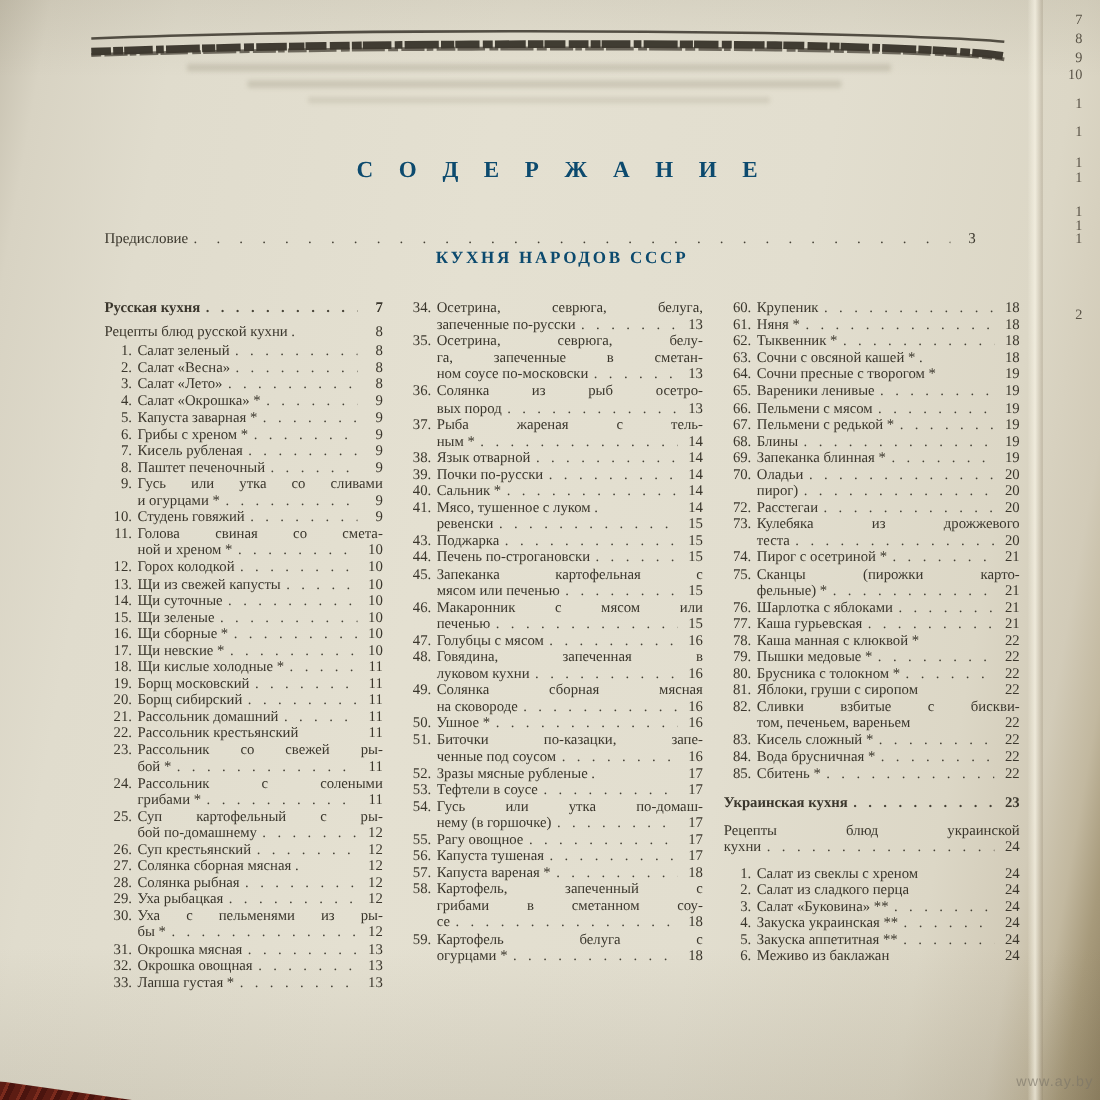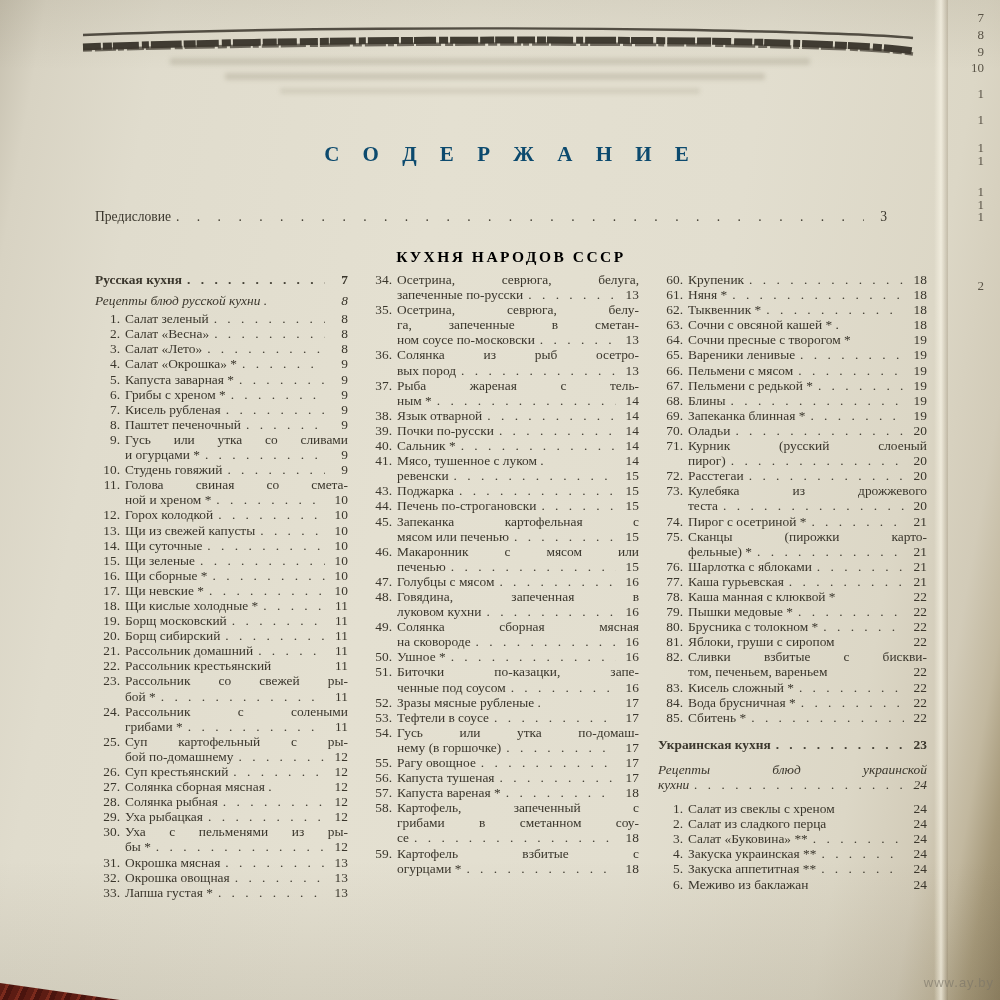--- a/index.html
+++ b/index.html
@@ -22,8 +22,8 @@
   .doc-title{position:absolute;left:0;top:142px;width:100%;text-align:center;
     font-size:21px;font-weight:bold;letter-spacing:9px;color:#0c4a6e;}
   .preface-row{position:absolute;left:0;top:209px;width:792px;display:flex;align-items:baseline;font-size:13.6px;}
-  .part-title{position:absolute;left:0;top:248px;width:100%;text-align:center;
-    font-size:15.5px;font-weight:bold;letter-spacing:2.5px;color:#000000;}
+  .part-title{position:absolute;left:0;top:226px;width:100%;text-align:center;
+    font-size:15.5px;font-weight:bold;letter-spacing:2.5px;color:#0c4a6e;}
   .columns{position:absolute;left:0;top:272px;width:832px;display:flex;}
   .col{flex:none;}
   .col1{width:253px;margin-right:19px;}

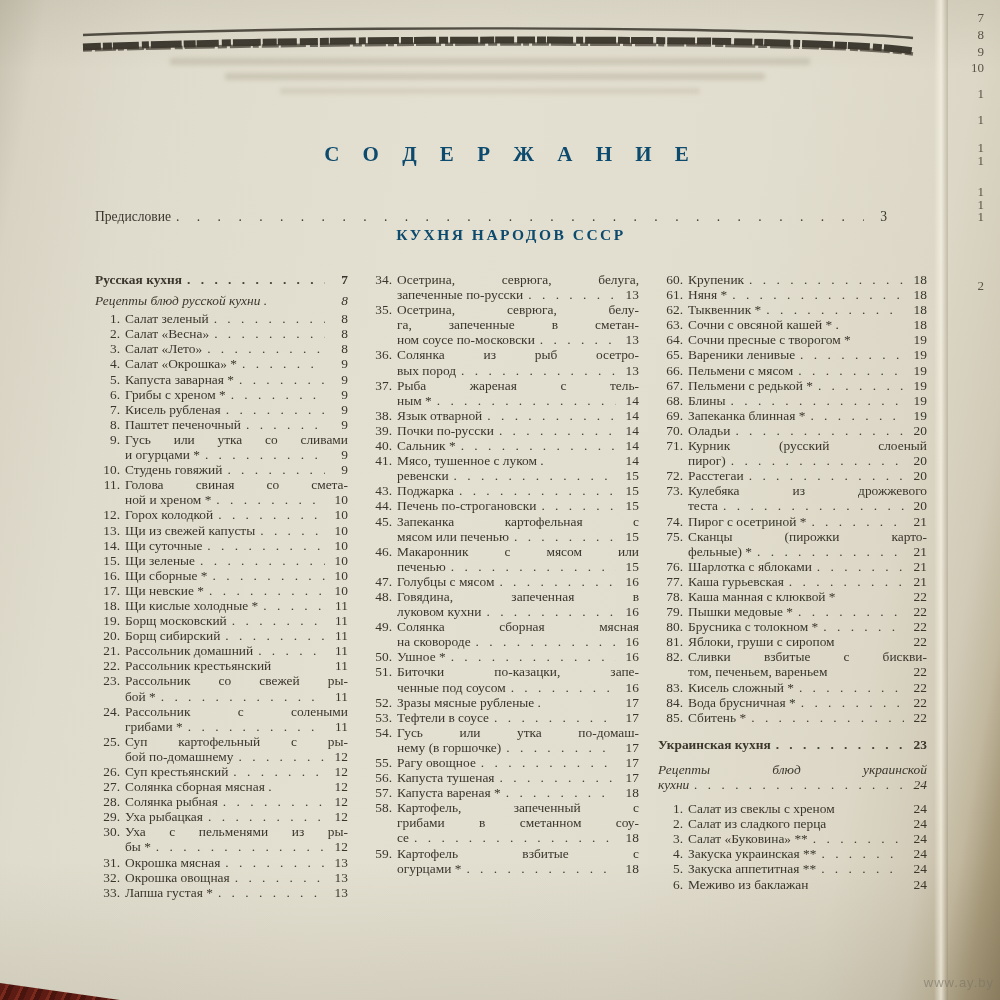--- a/index.html
+++ b/index.html
@@ -37,7 +37,7 @@
   .dots-wide{letter-spacing:7px;}
   .pg{flex:none;min-width:20px;text-align:right;}
   .b{font-weight:bold;}
-  .i{font-style:italic;}
+  .i{}
   .hdr-b{margin-bottom:6px;}
   .hdr-i{margin-bottom:3px;}
   

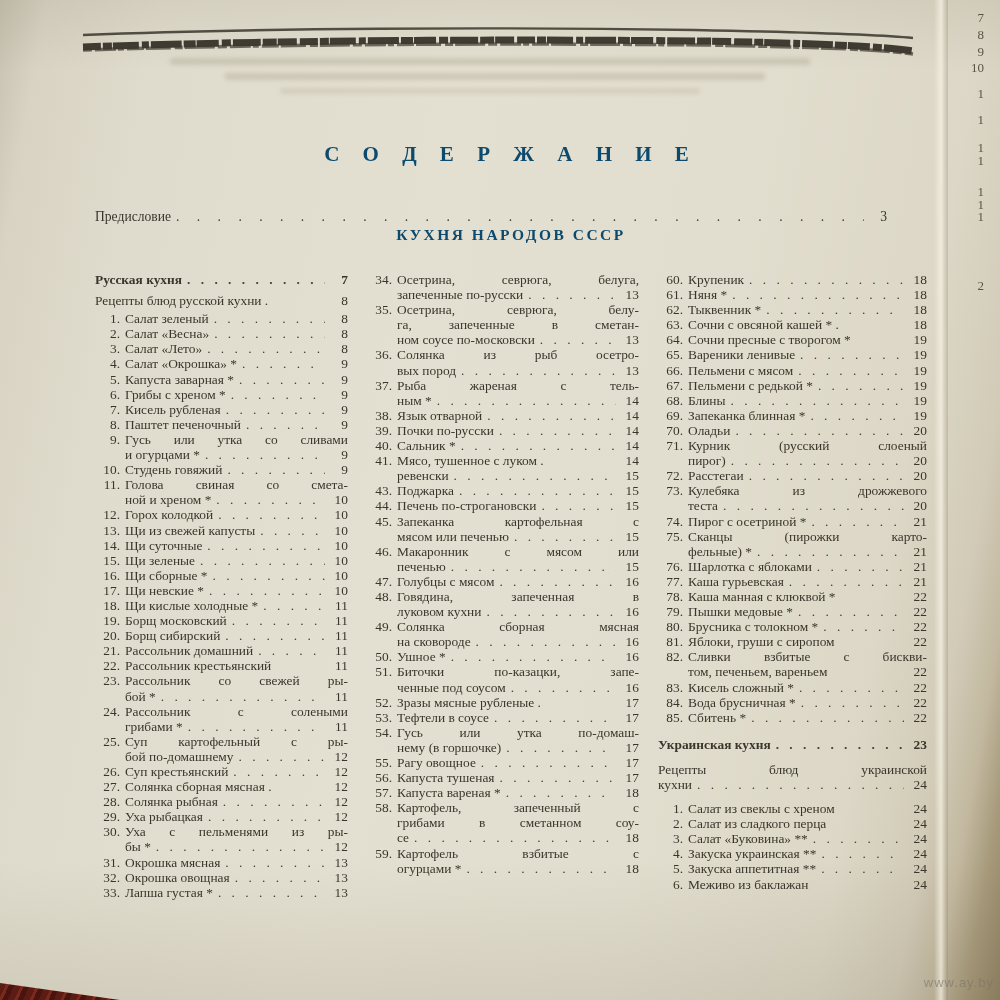--- a/index.html
+++ b/index.html
@@ -596,10 +596,6 @@
             <span class="pg">20</span>
           </div>
           <div class="line">
-            <span class="num">71.</span>
-            <span class="txt fill">Курник (русский слоеный</span>
-          </div>
-          <div class="line">
             <span class="num"></span>
             <span class="txt">пирог)</span>
             <span class="dots">. . . . . . . . . . . . . . . . . . . . . . . . . . . . . . . . . . . . . . . . . . . . . . . . . . . . . . . . . . . . . . . . . . . . . . . . . . . . . . . . </span>

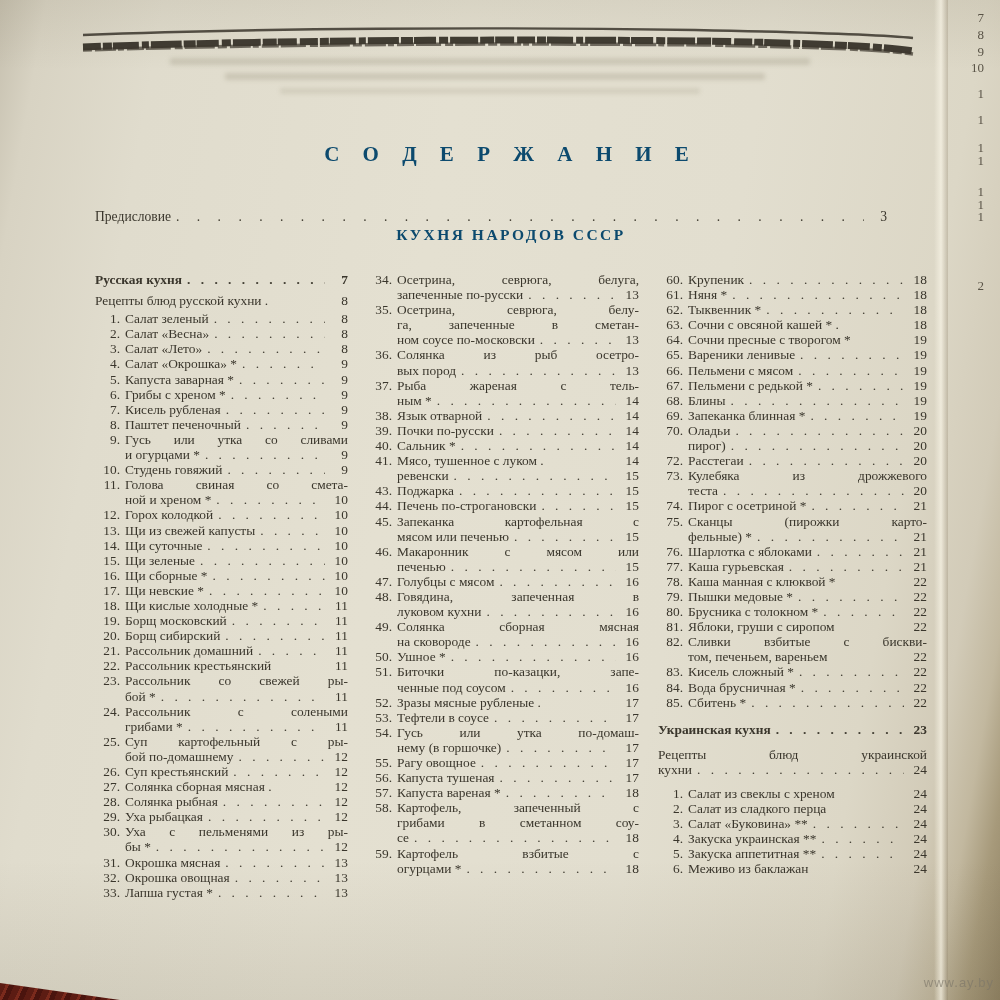--- a/index.html
+++ b/index.html
@@ -519,7 +519,7 @@
           </div>
           <div class="line">
             <span class="num">59.</span>
-            <span class="txt fill">Картофель взбитые с</span>
+            <span class="txt fill">Картофель белуга с</span>
           </div>
           <div class="line">
             <span class="num"></span>

